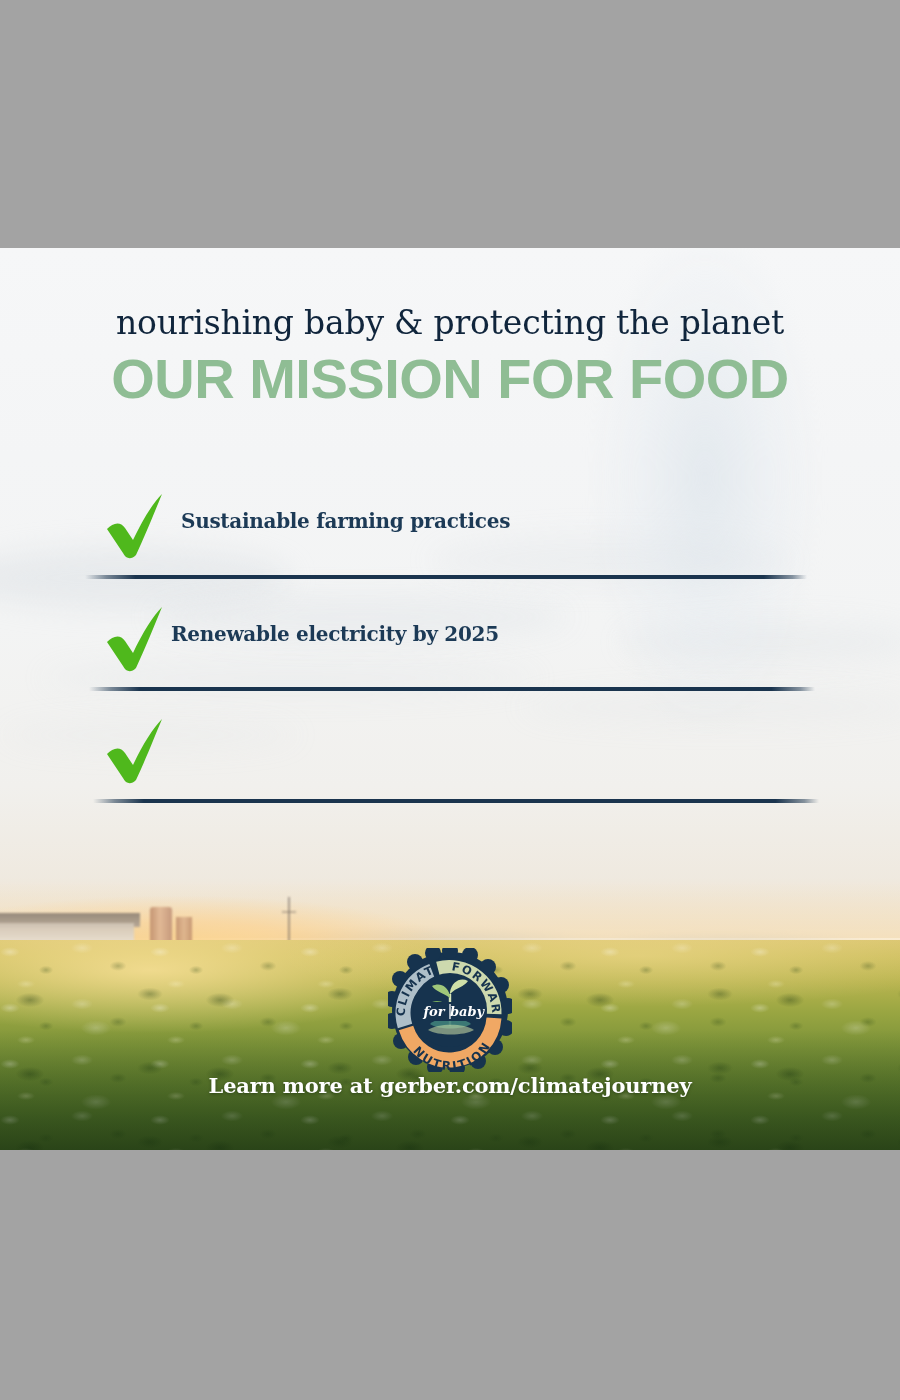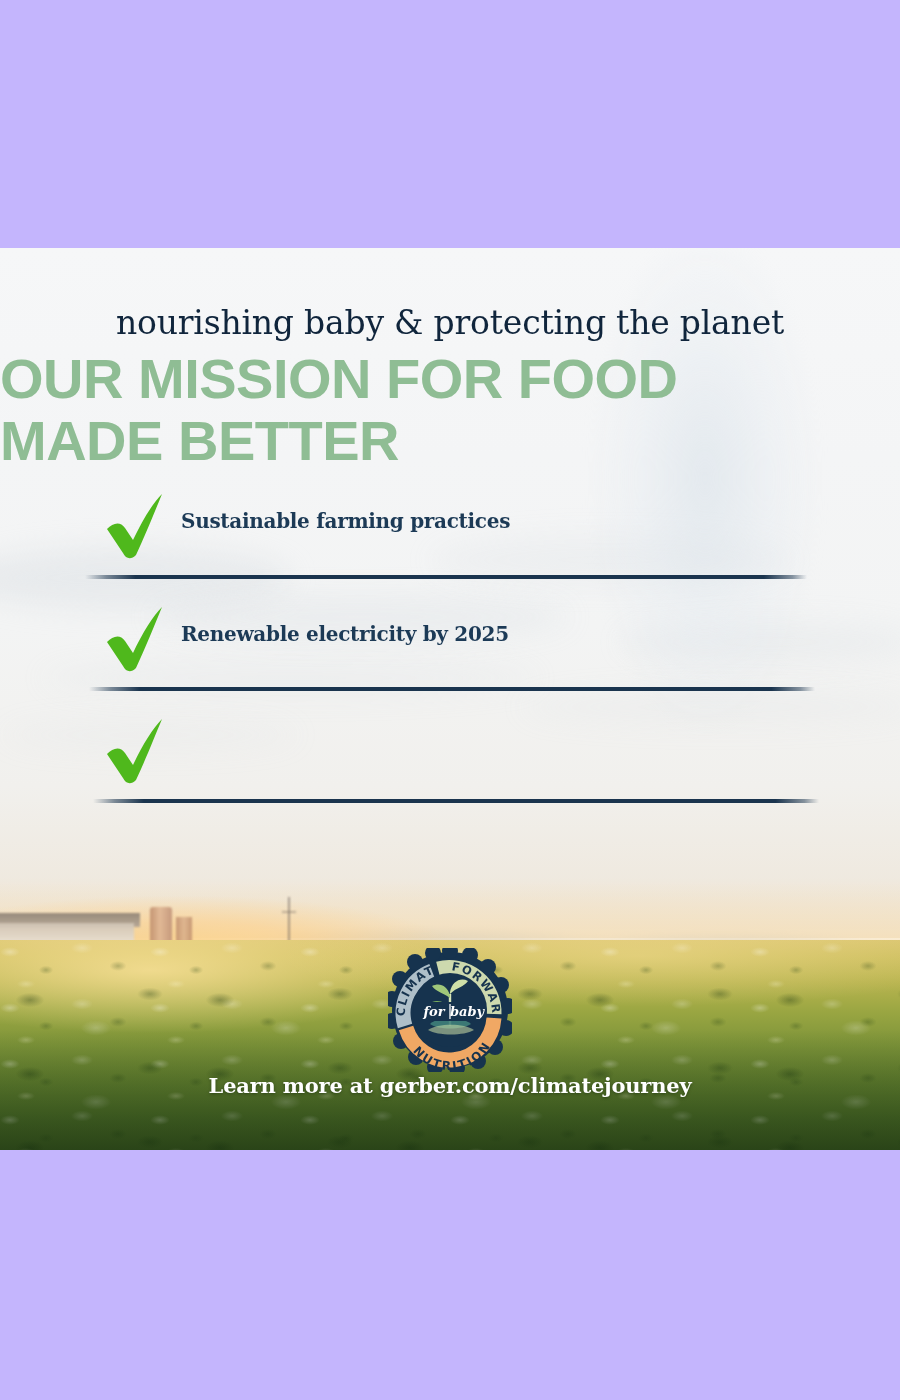--- a/index.html
+++ b/index.html
@@ -19,7 +19,7 @@
     position: relative;
     width: 900px;
     height: 1400px;
-    background: #c4b5fd;
+    background: #a3a3a3;
   }
 
   

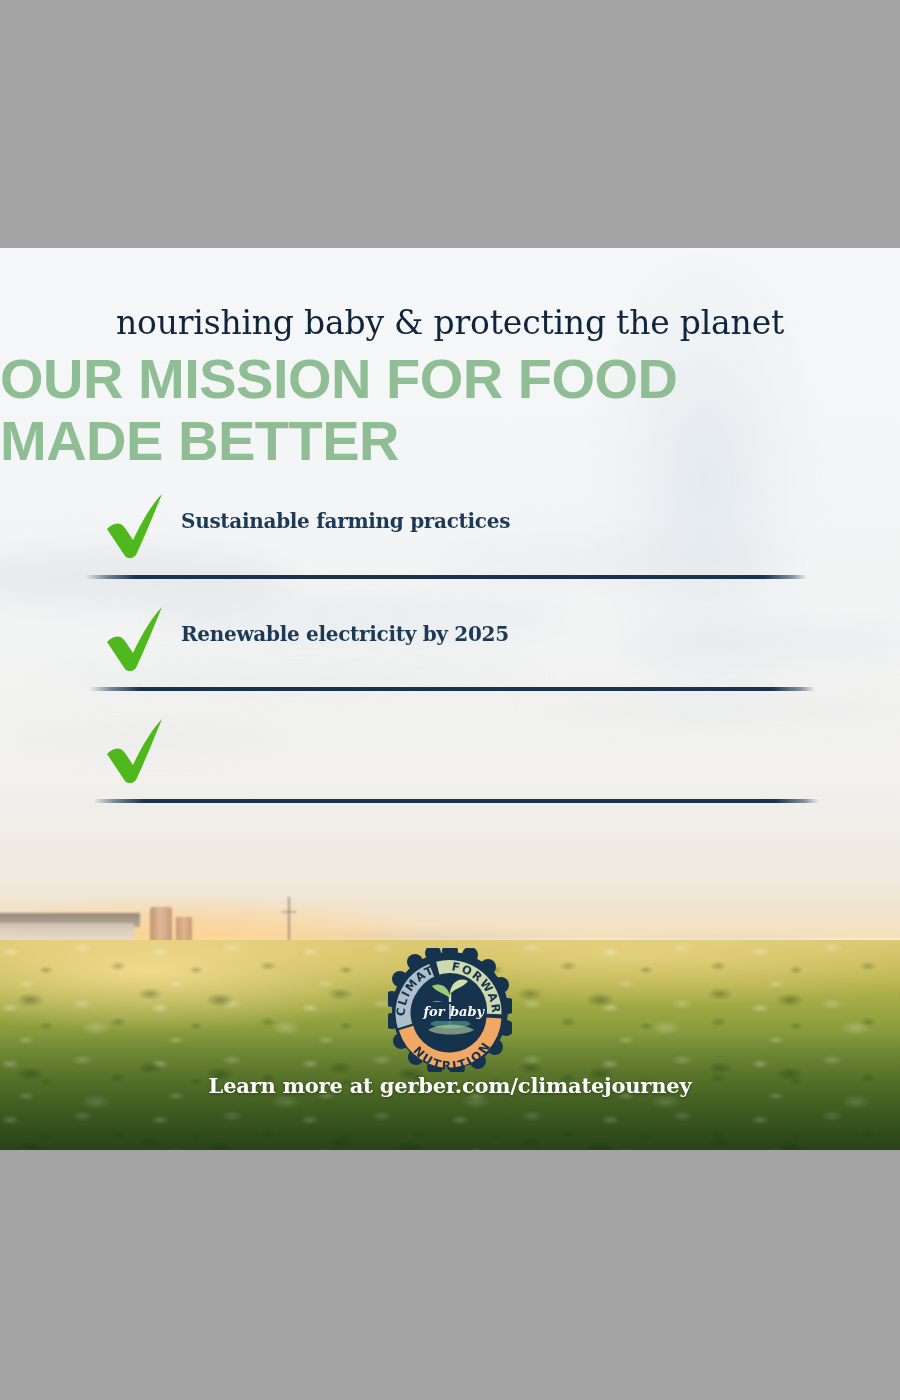--- a/index.html
+++ b/index.html
@@ -204,6 +204,7 @@
     position: absolute;
     left: 0; top: 100px;
     width: 900px;
+    text-align: center;
     font-family: "Liberation Sans", sans-serif;
     font-weight: 700;
     font-size: 56px;

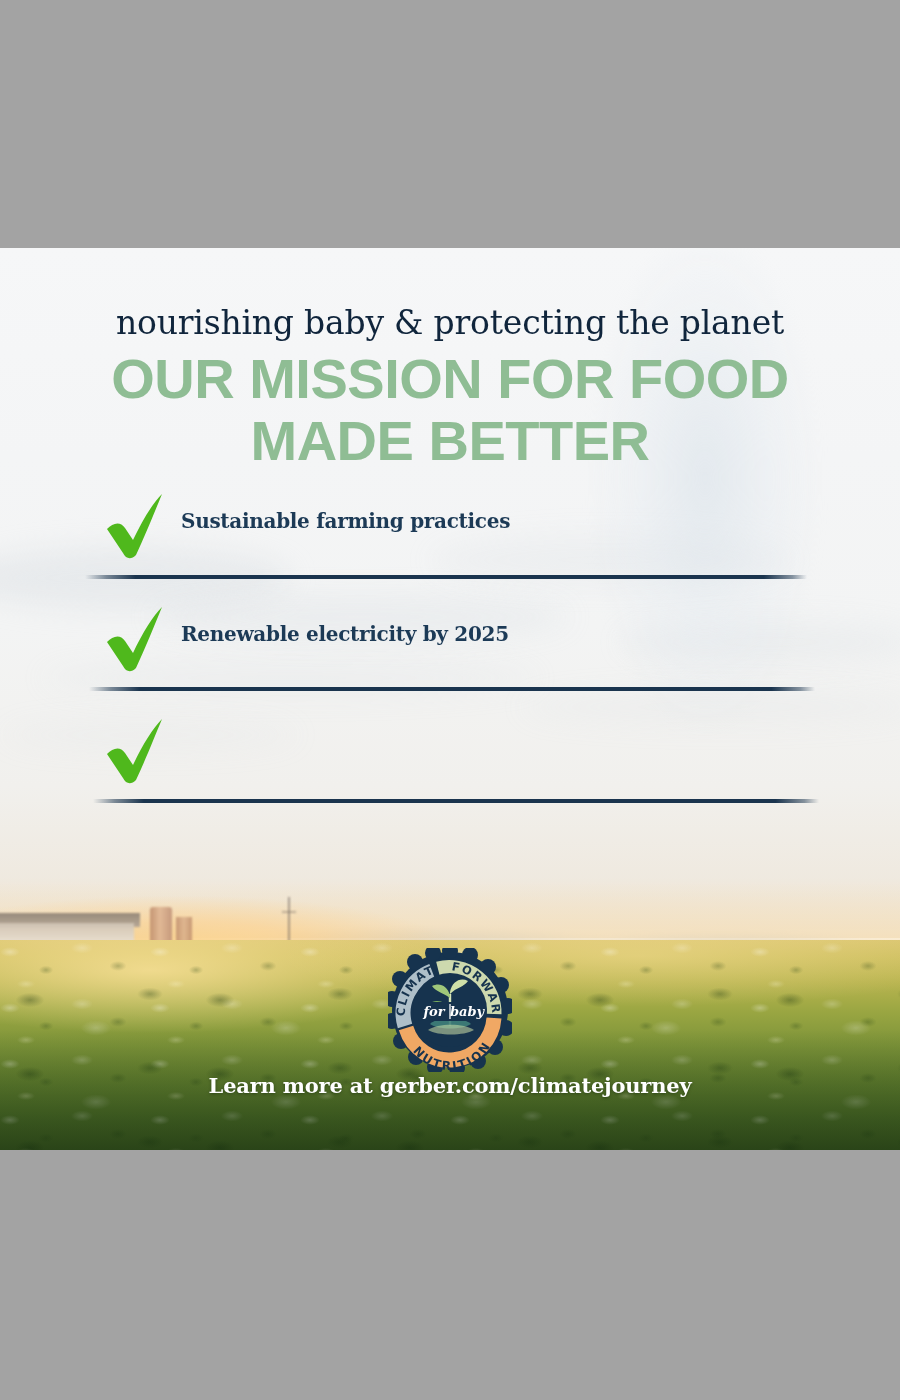--- a/index.html
+++ b/index.html
@@ -318,7 +318,6 @@
 
     <div class="headline">
       <div>OUR MISSION FOR FOOD</div>
-      <div>MADE BETTER</div>
     </div>
 
     <div class="checklist">

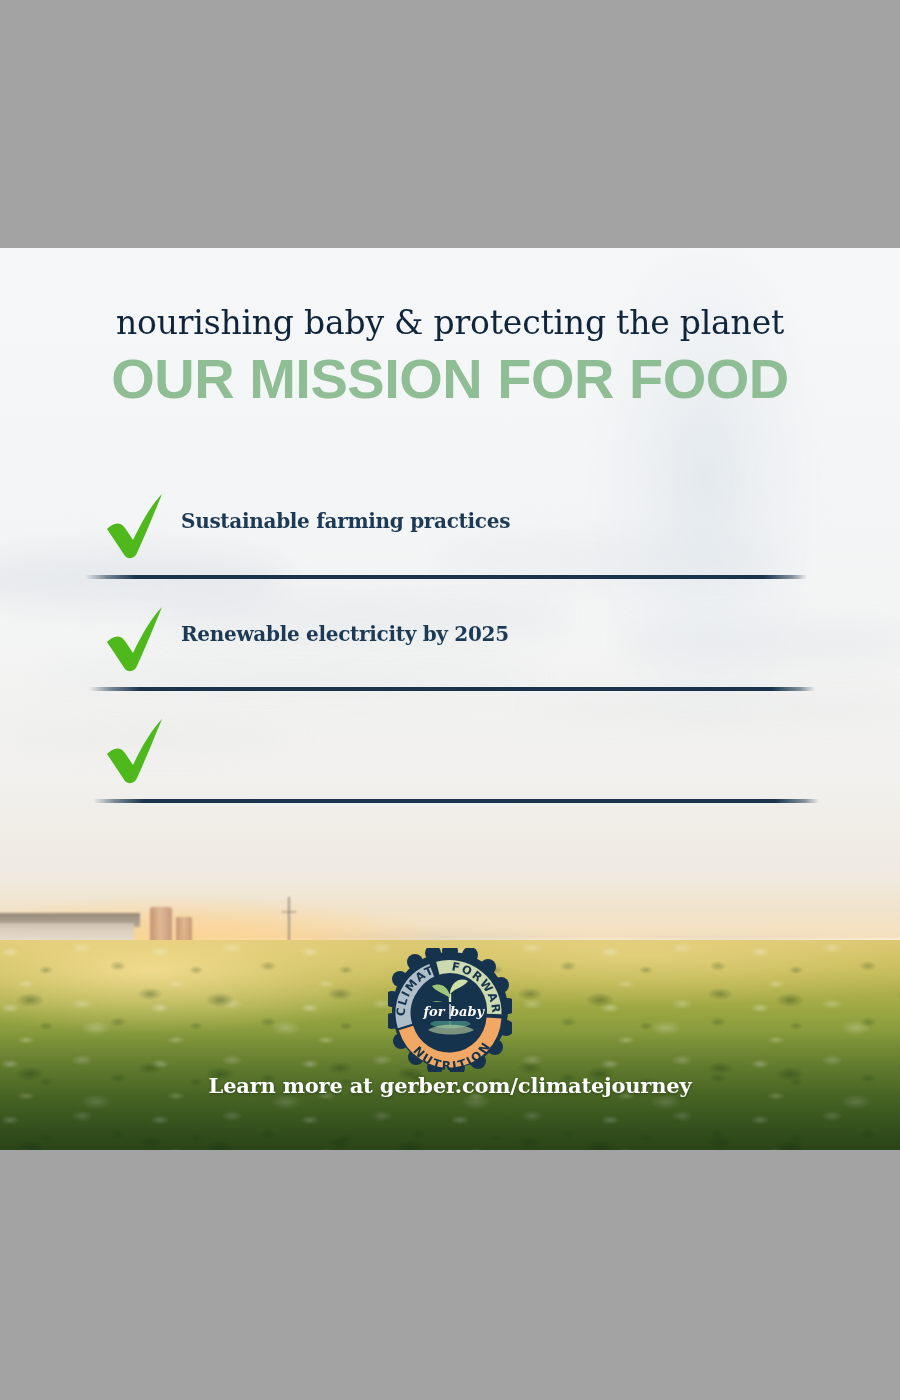--- a/index.html
+++ b/index.html
@@ -338,7 +338,7 @@
             <path d="M4 38 C10 32 17 30 22 37 L30 49 C40 28 50 12 59 3 C52 20 42 45 33 64 C28 69 23 68 20 62 Z" fill="#4fb81c"></path>
           </svg>
         </span>
-        <span class="check-label" style="left:181px; top:19px;">Renewable electricity by 2025</span>
+        <span class="check-label" style="left:171px; top:19px;">Renewable electricity by 2025</span>
         <div class="divider" style="left:89px; top:84px; width:726px;"></div>
       </div>
 

